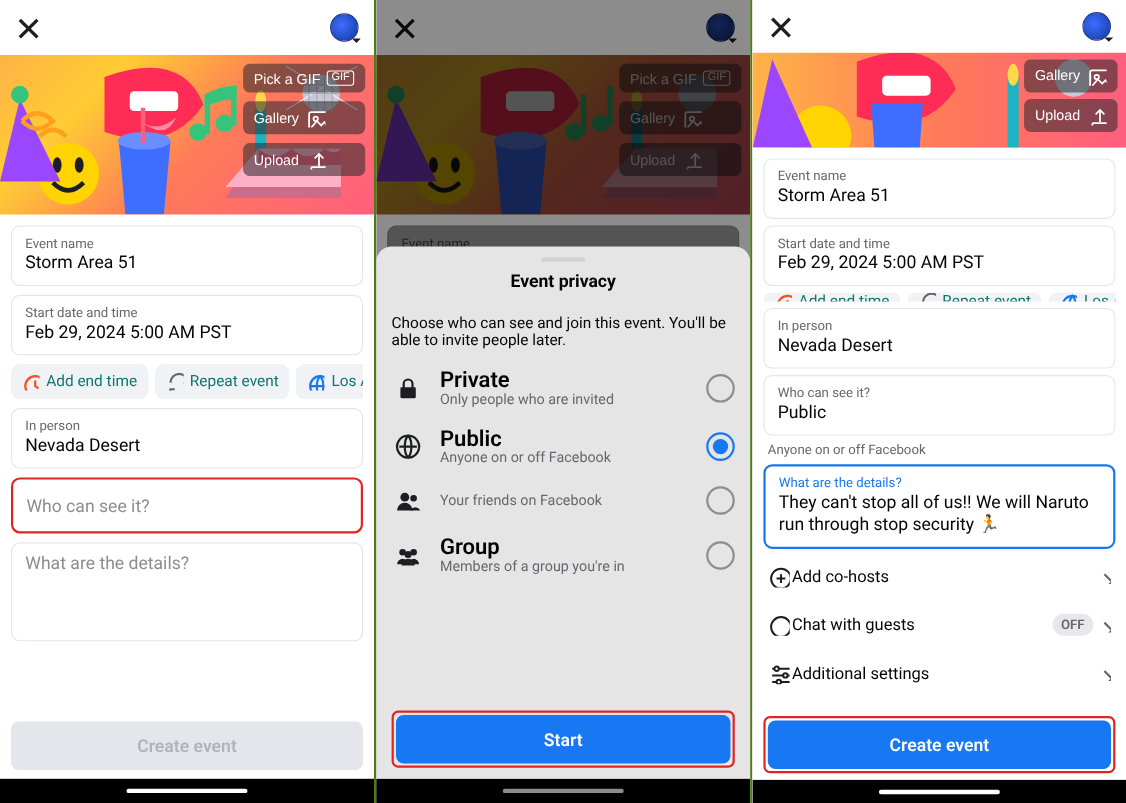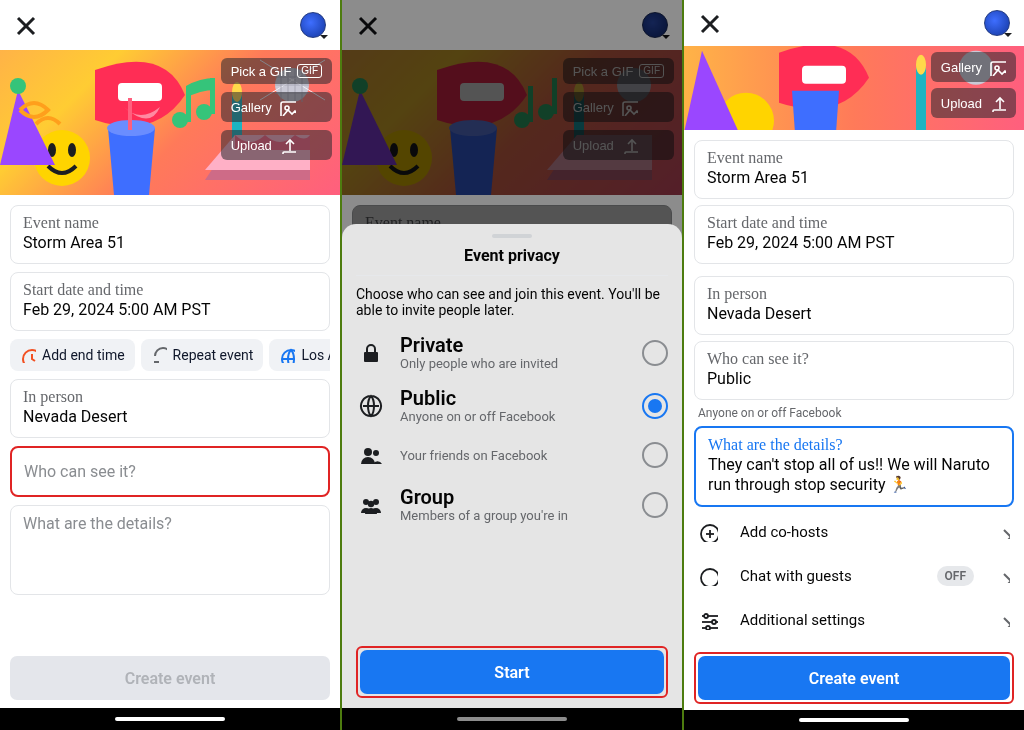--- a/index.html
+++ b/index.html
@@ -108,10 +108,9 @@
     background: #fff;
   }
   .card .label {
-    font-size: 16px;
+    font-size: 12px;
     color: #65676b;
     margin-bottom: 1px;
-    font-family: Liberation Serif, serif;
   }
   .card .value {
     font-size: 16px;

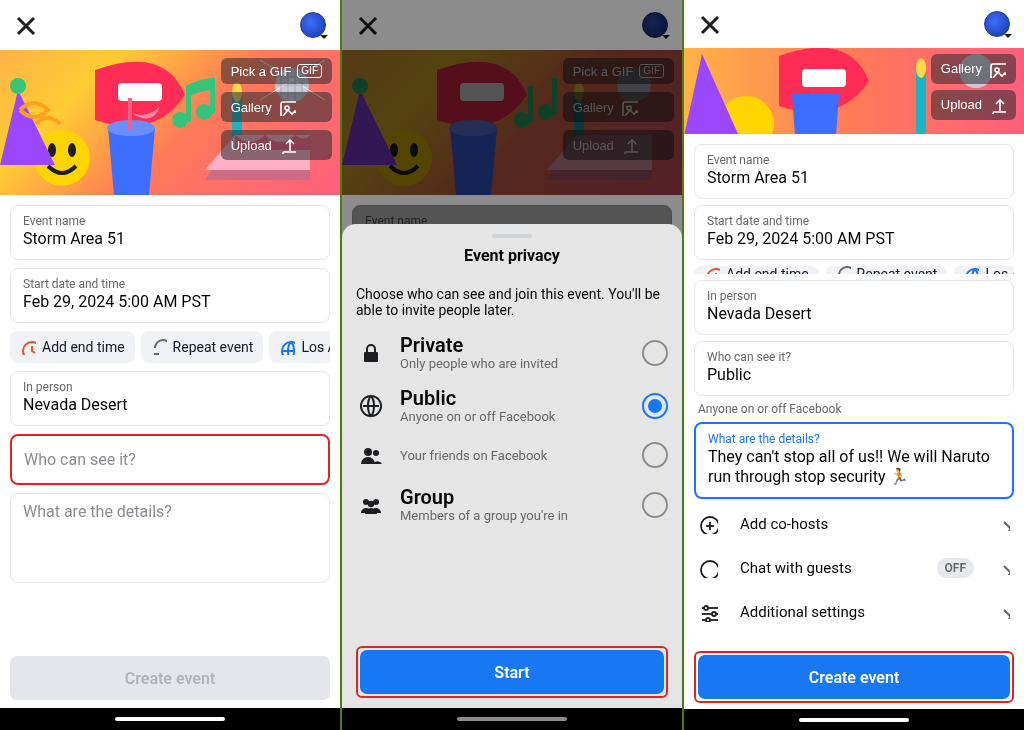--- a/index.html
+++ b/index.html
@@ -145,7 +145,7 @@
     align-items: center;
     gap: 6px;
     font-size: 14px;
-    color: #0f172a;
+    color: #0f766e;
     flex: 0 0 auto;
   }
   .chip svg { width: 16px; height: 16px; stroke-width: 2; }

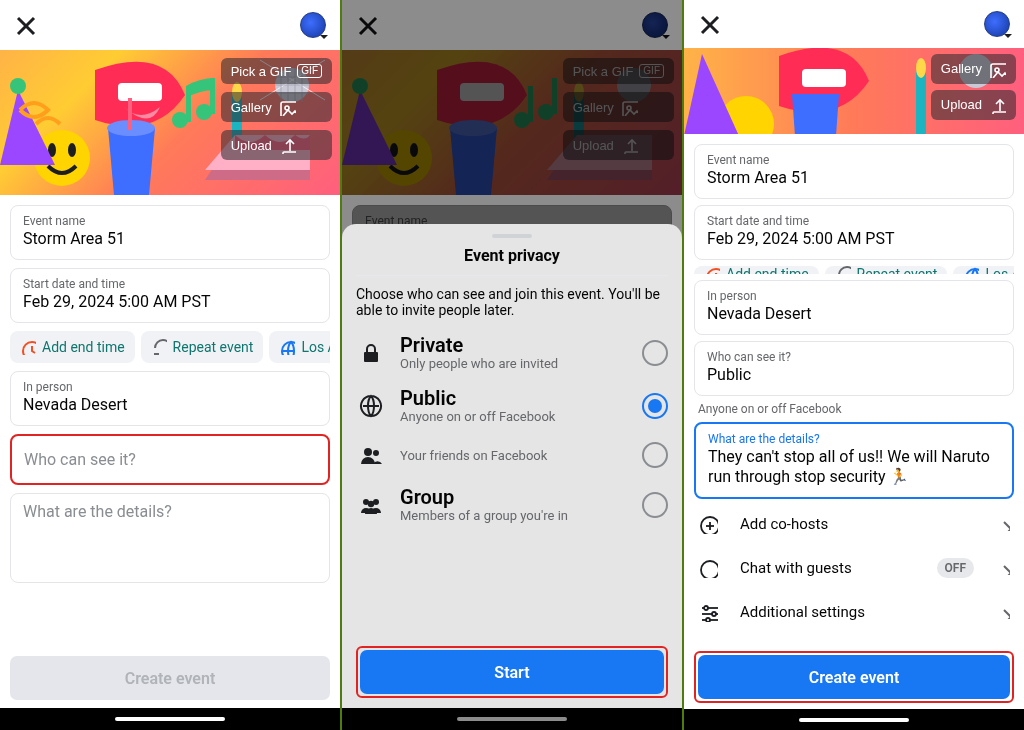--- a/index.html
+++ b/index.html
@@ -158,7 +158,7 @@
     display: flex;
     align-items: center;
     padding: 9px 4px;
-    gap: 22px;
+    gap: 2px;
     font-size: 15px;
     color: #050505;
   }

